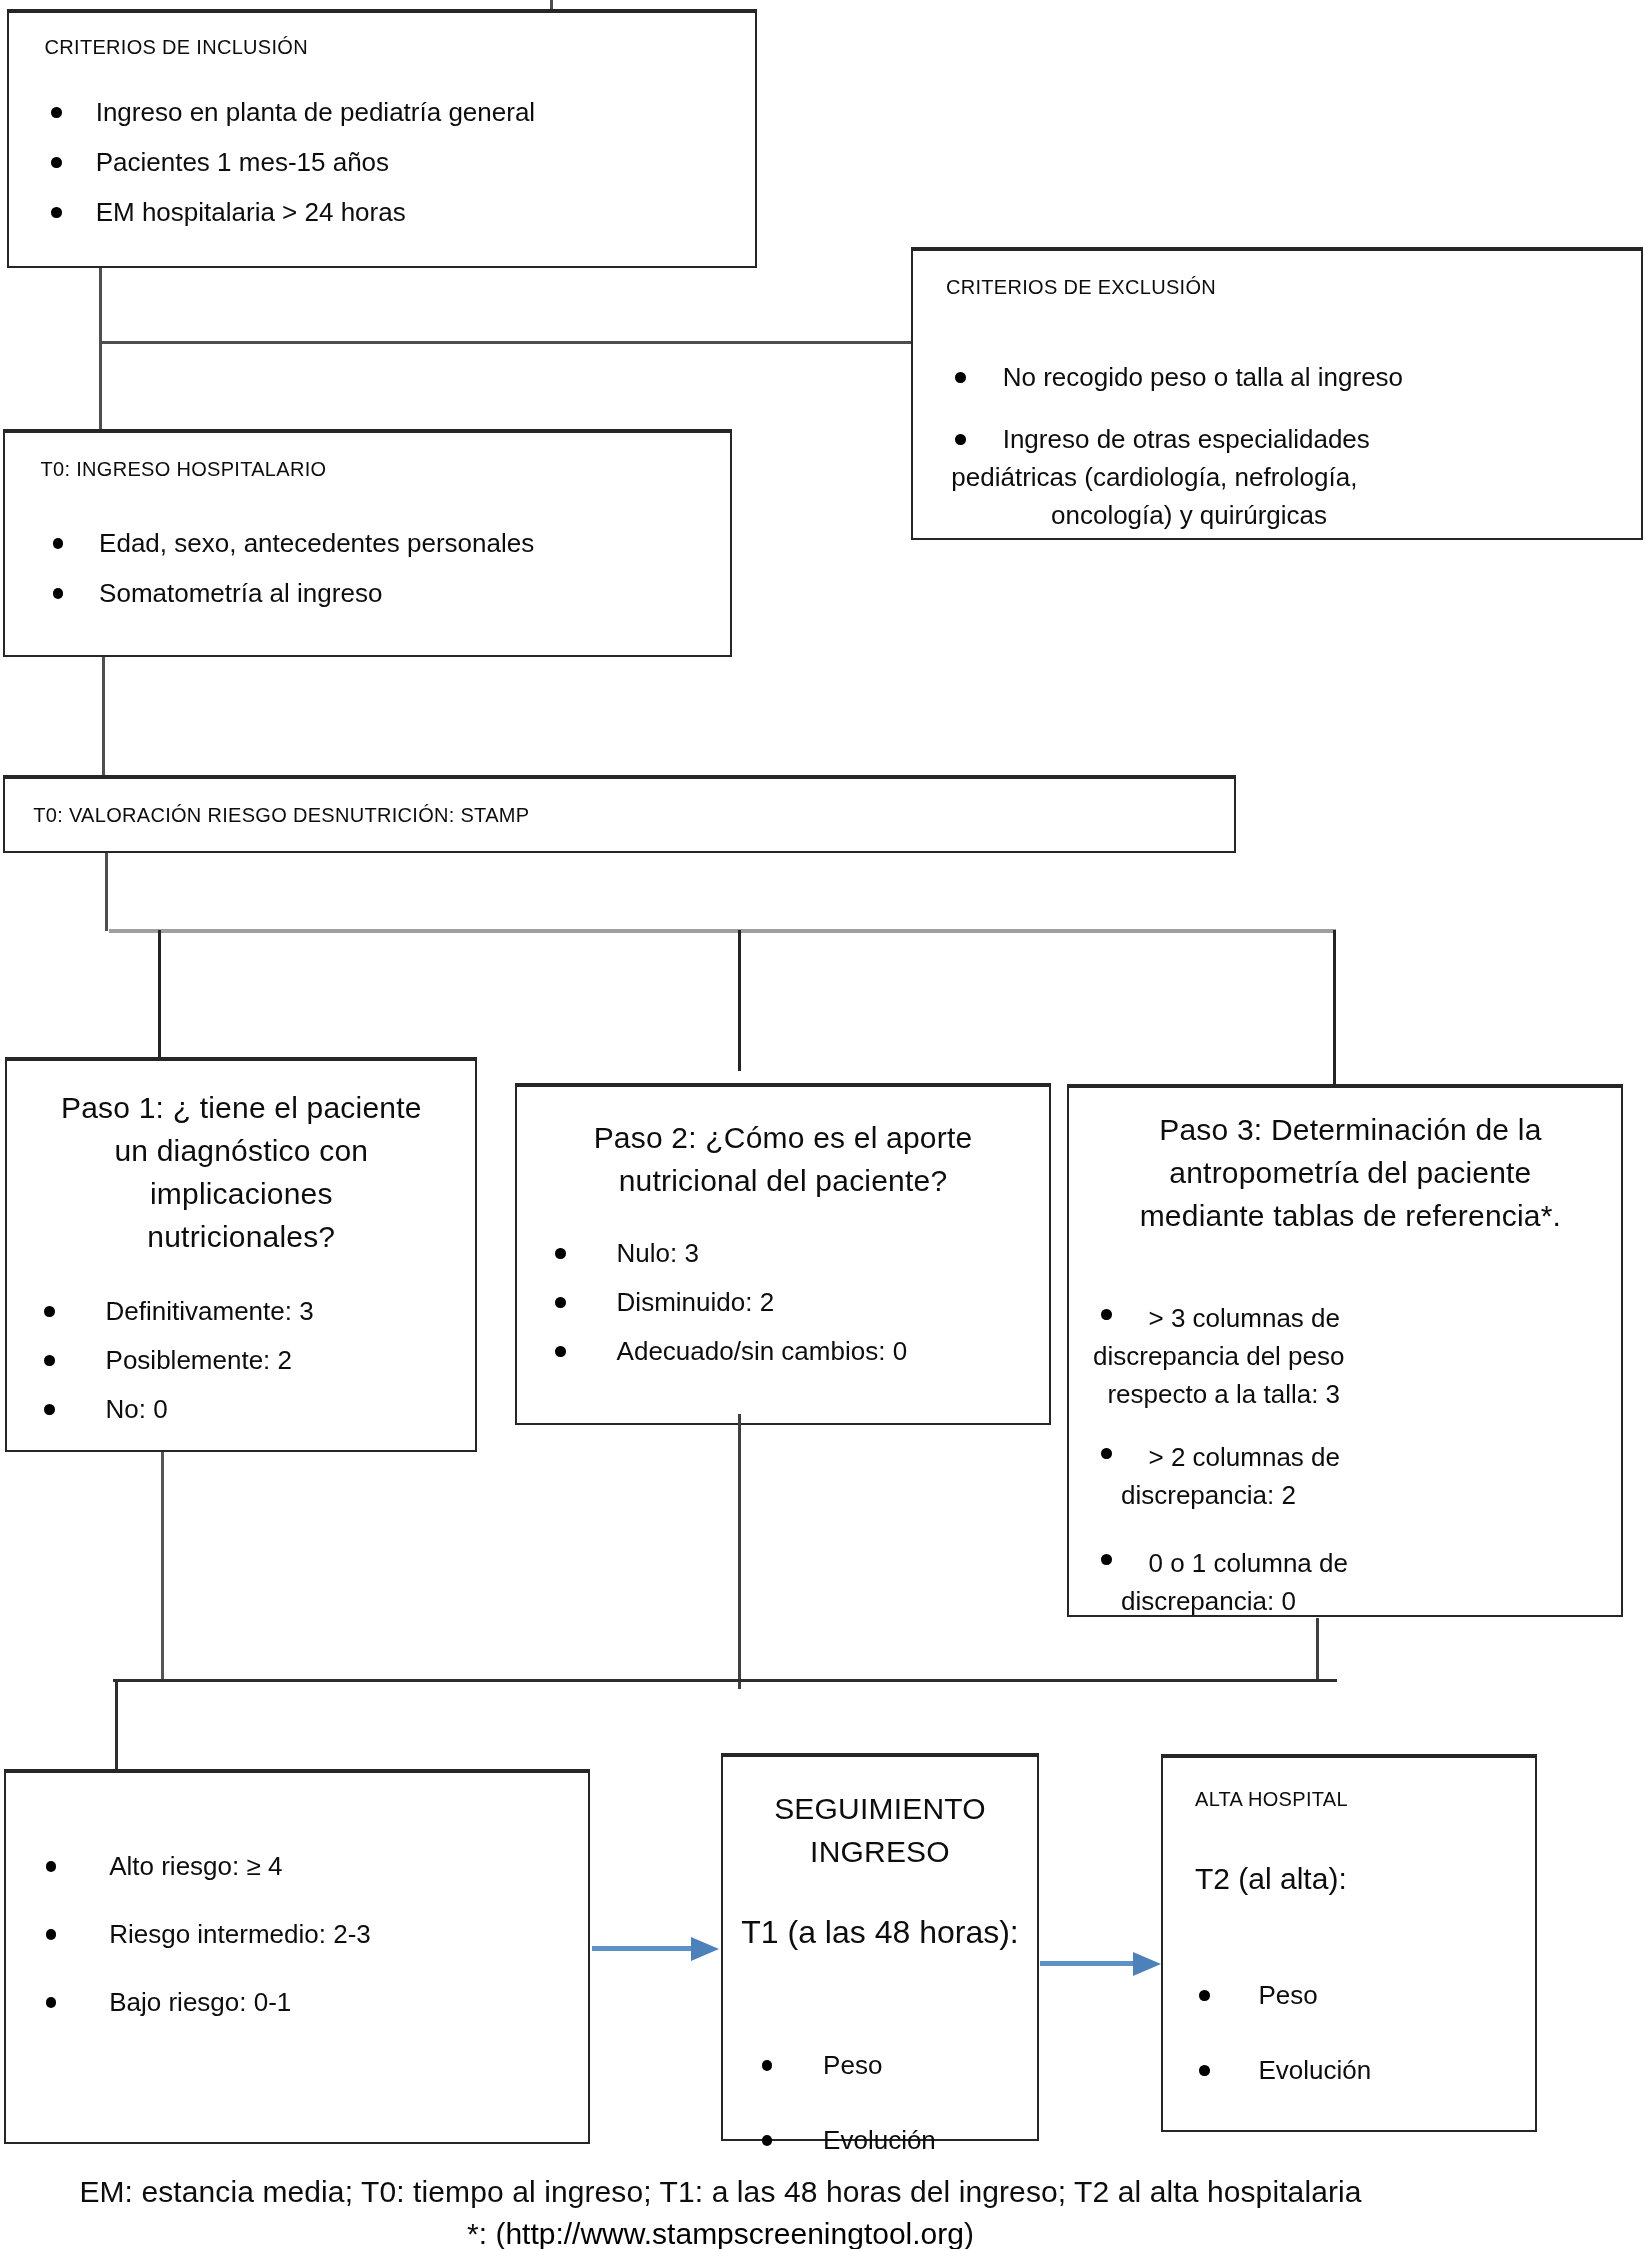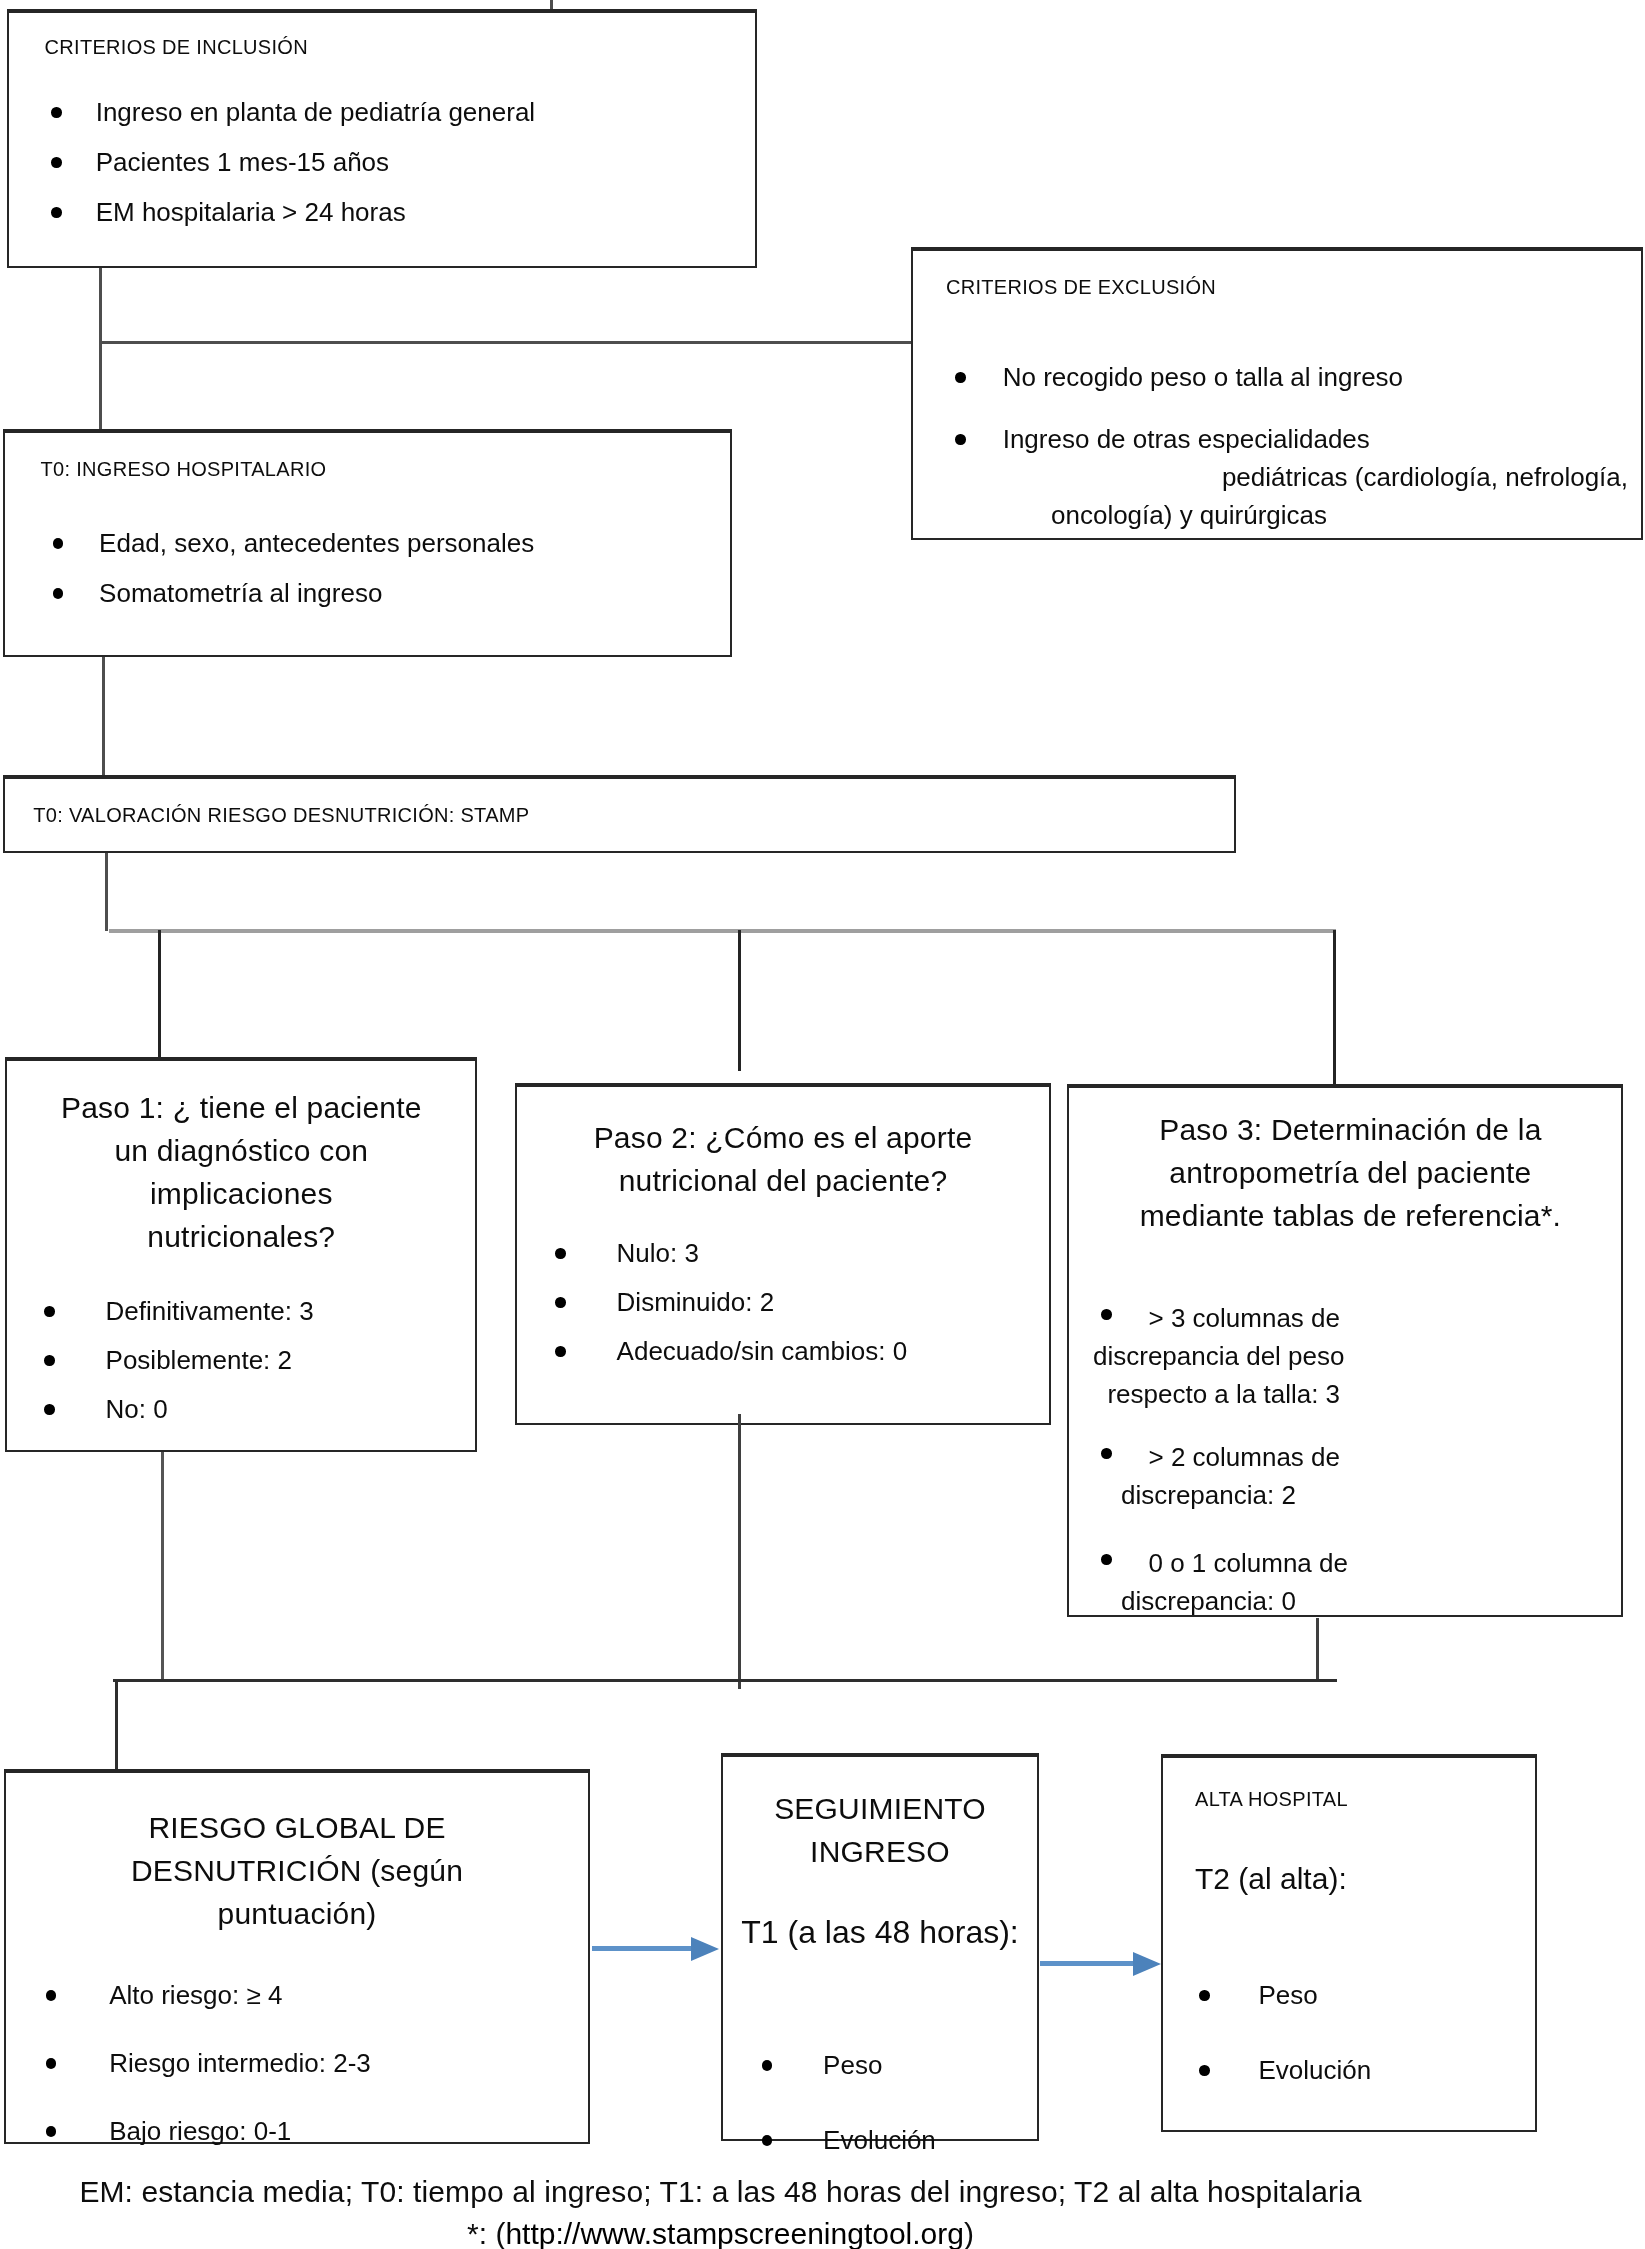--- a/index.html
+++ b/index.html
@@ -131,7 +131,7 @@
         <span class="dot"></span>
         <span class="txt">Ingreso de otras especialidades</span>
       </div>
-      <div class="cont" style="margin-left:5.3px;margin-bottom:8px;text-align:right;">pediátricas (cardiología, nefrología,</div>
+      <div class="cont" style="margin-left:5.3px;margin-bottom:8px;">pediátricas (cardiología, nefrología,</div>
       <div class="cont" style="margin-left:105px;">oncología) y quirúrgicas</div>
     </div>
   </div>

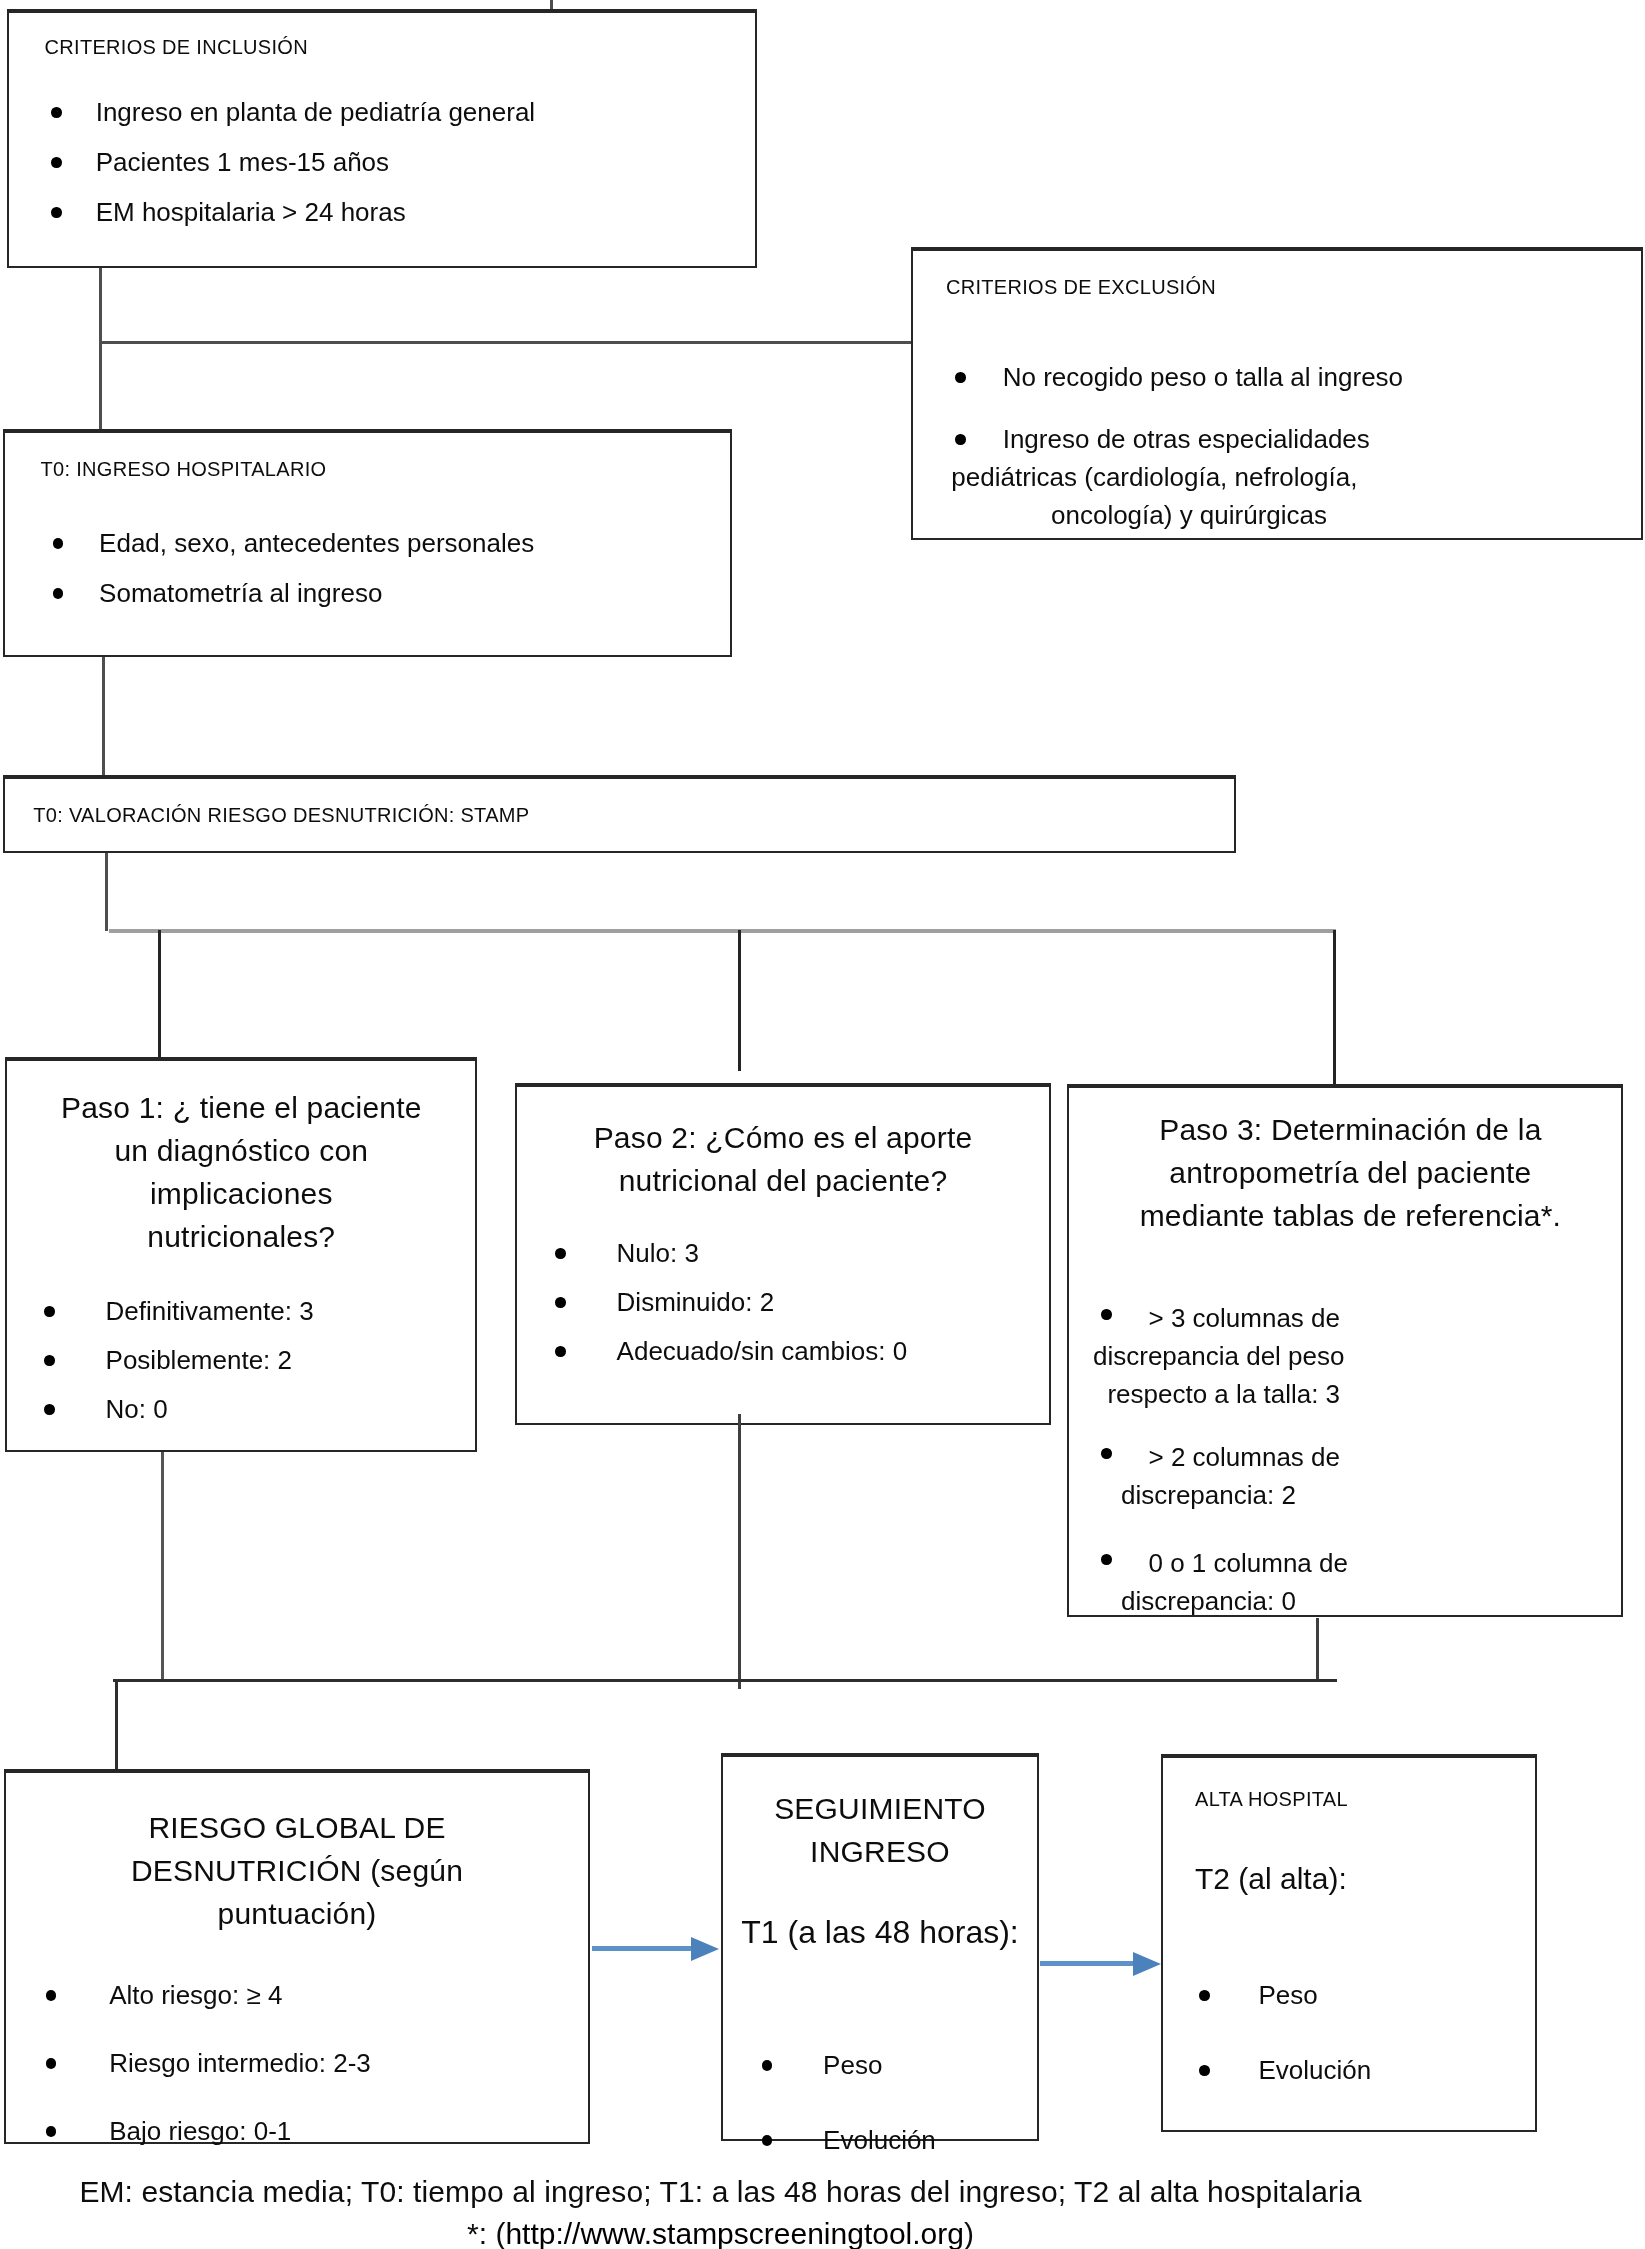--- a/index.html
+++ b/index.html
@@ -245,11 +245,6 @@
   <div id="d-riesgo" class="vline"></div>
 
   <div class="box" id="box-riesgo">
-    <div class="tcenter">
-      <div class="tline">RIESGO GLOBAL DE</div>
-      <div class="tline">DESNUTRICIÓN (según</div>
-      <div class="tline">puntuación)</div>
-    </div>
     <div class="list">
       <div class="li">
         <span class="dot"></span>

